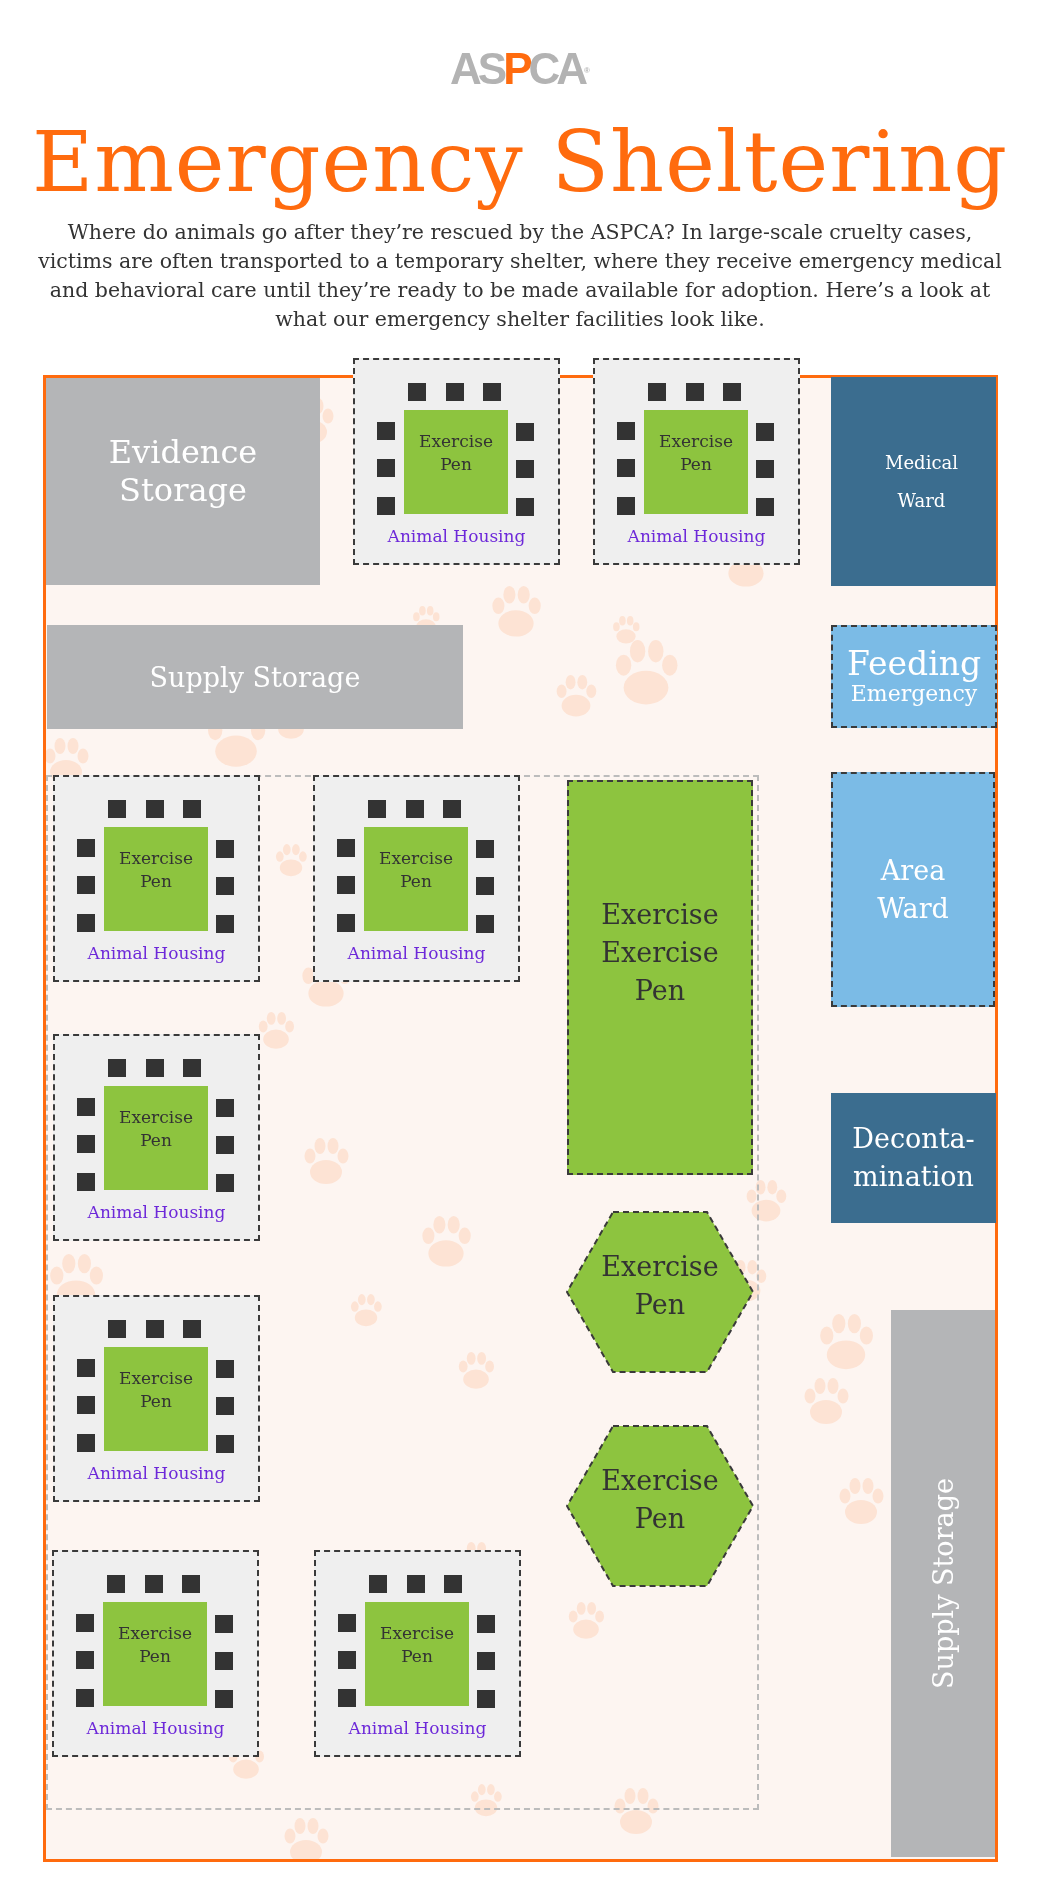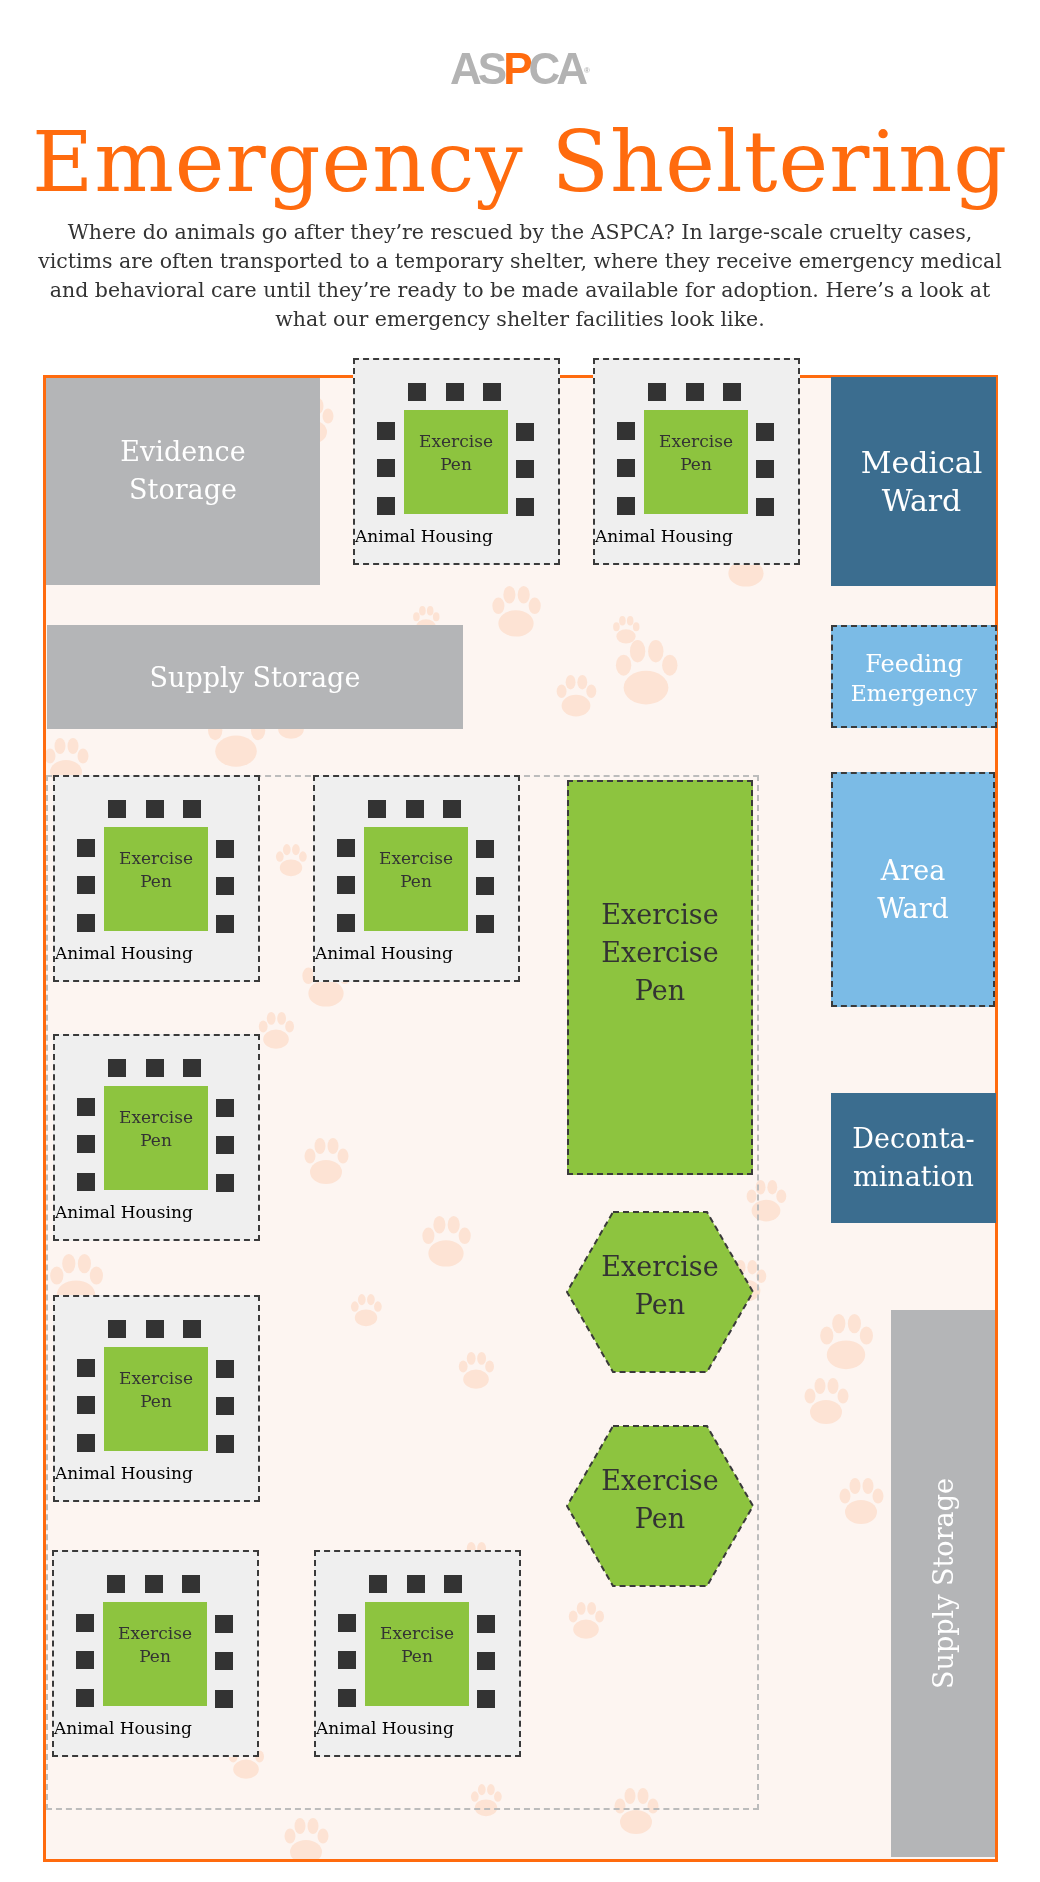--- a/index.html
+++ b/index.html
@@ -40,7 +40,7 @@
   .navy { background: #3b6d8f; }
   .sky { background: #7bbbe6; border: 2px dashed #3a3a3a; }
 
-  #evidence { left: 46px; top: 358px; width: 274px; height: 207px; font-size: 27px; line-height: 38px; padding-bottom: 22px; }
+  #evidence { left: 46px; top: 358px; width: 274px; height: 207px; font-size: 32px; line-height: 38px; padding-bottom: 22px; }
   #supply-h { left: 47px; top: 605px; width: 416px; height: 104px; font-size: 27px; }
   #medical { left: 831px; top: 357px; width: 165px; height: 209px; font-size: 30px; line-height: 38px; padding-left: 16px; }
   #feeding { left: 831px; top: 605px; width: 166px; height: 103px; flex-direction: column; padding-top: 2px; }

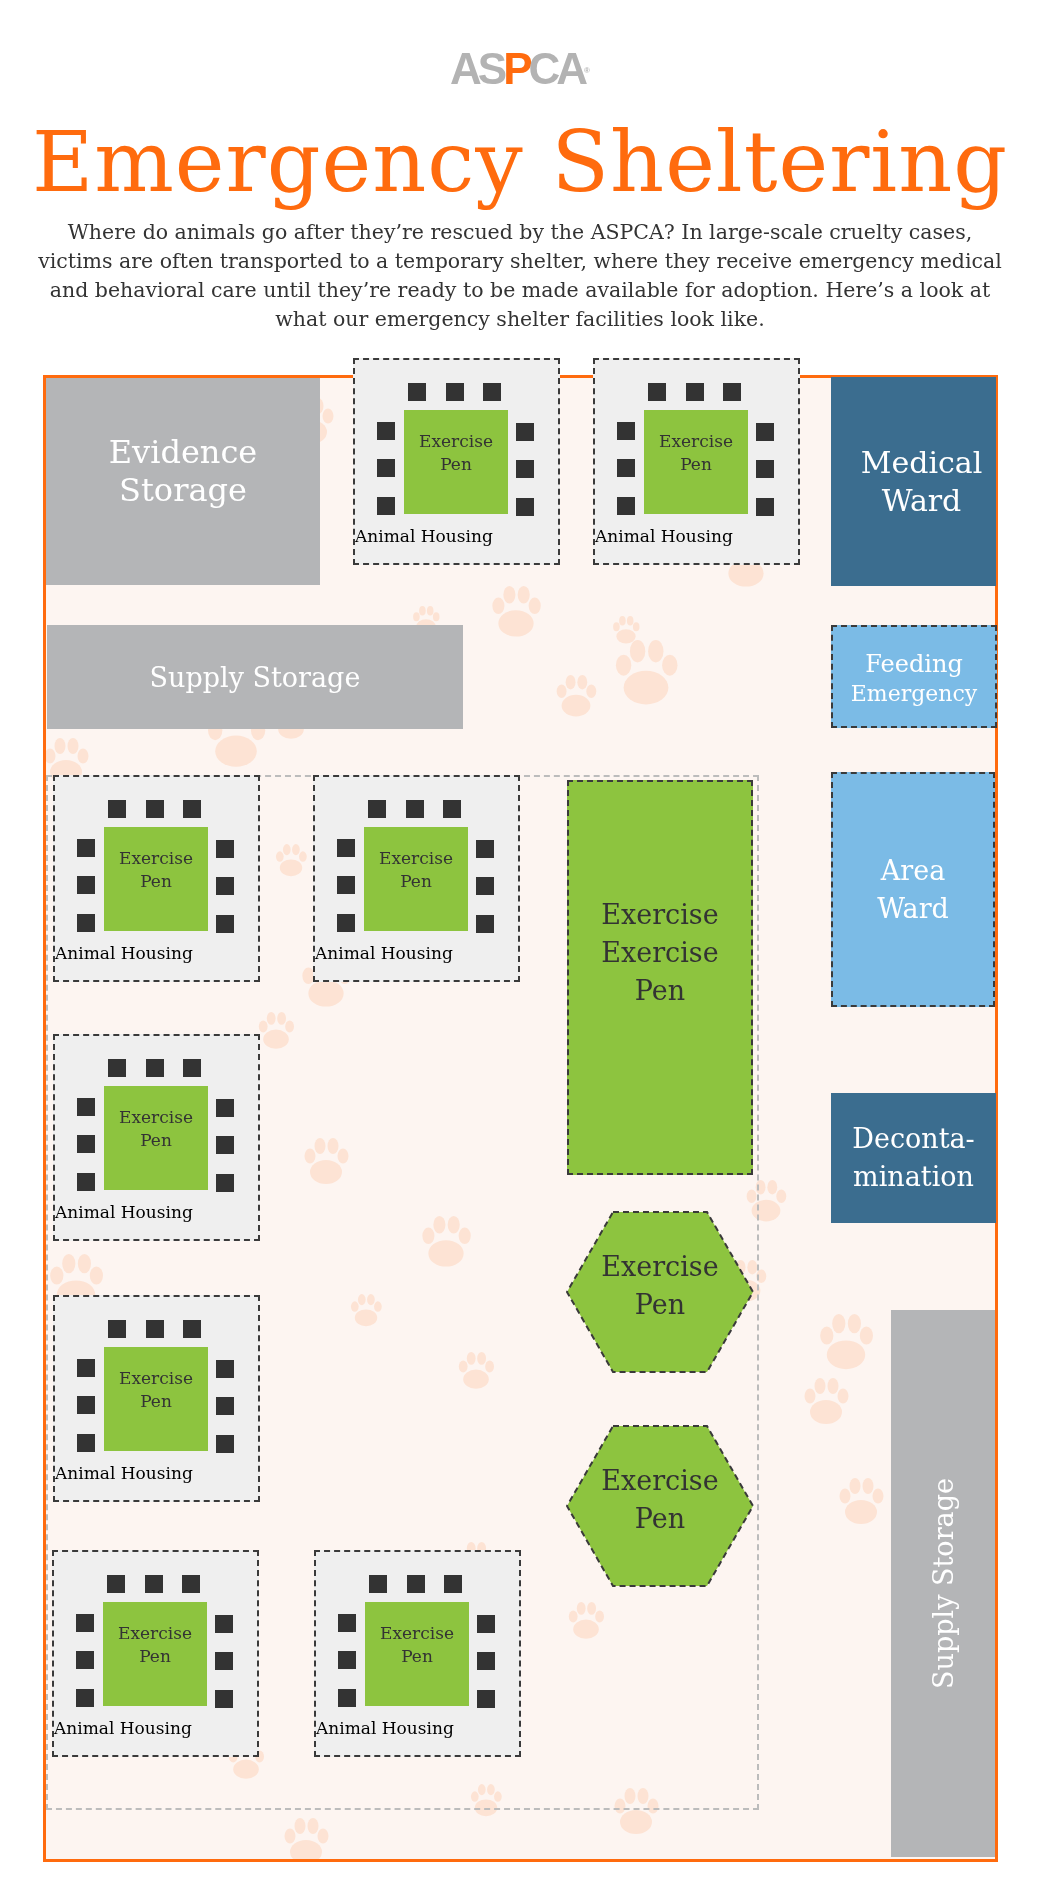--- a/index.html
+++ b/index.html
@@ -42,7 +42,7 @@
 
   #evidence { left: 46px; top: 358px; width: 274px; height: 207px; font-size: 32px; line-height: 38px; padding-bottom: 22px; }
   #supply-h { left: 47px; top: 605px; width: 416px; height: 104px; font-size: 27px; }
-  #medical { left: 831px; top: 357px; width: 165px; height: 209px; font-size: 30px; line-height: 38px; padding-left: 16px; }
+  #medical { left: 831px; top: 357px; width: 165px; height: 209px; font-size: 18px; line-height: 38px; padding-left: 16px; }
   #feeding { left: 831px; top: 605px; width: 166px; height: 103px; flex-direction: column; padding-top: 2px; }
   #feeding .a { font-size: 24px; line-height: 32px; }
   #feeding .b { font-size: 22px; line-height: 28px; }

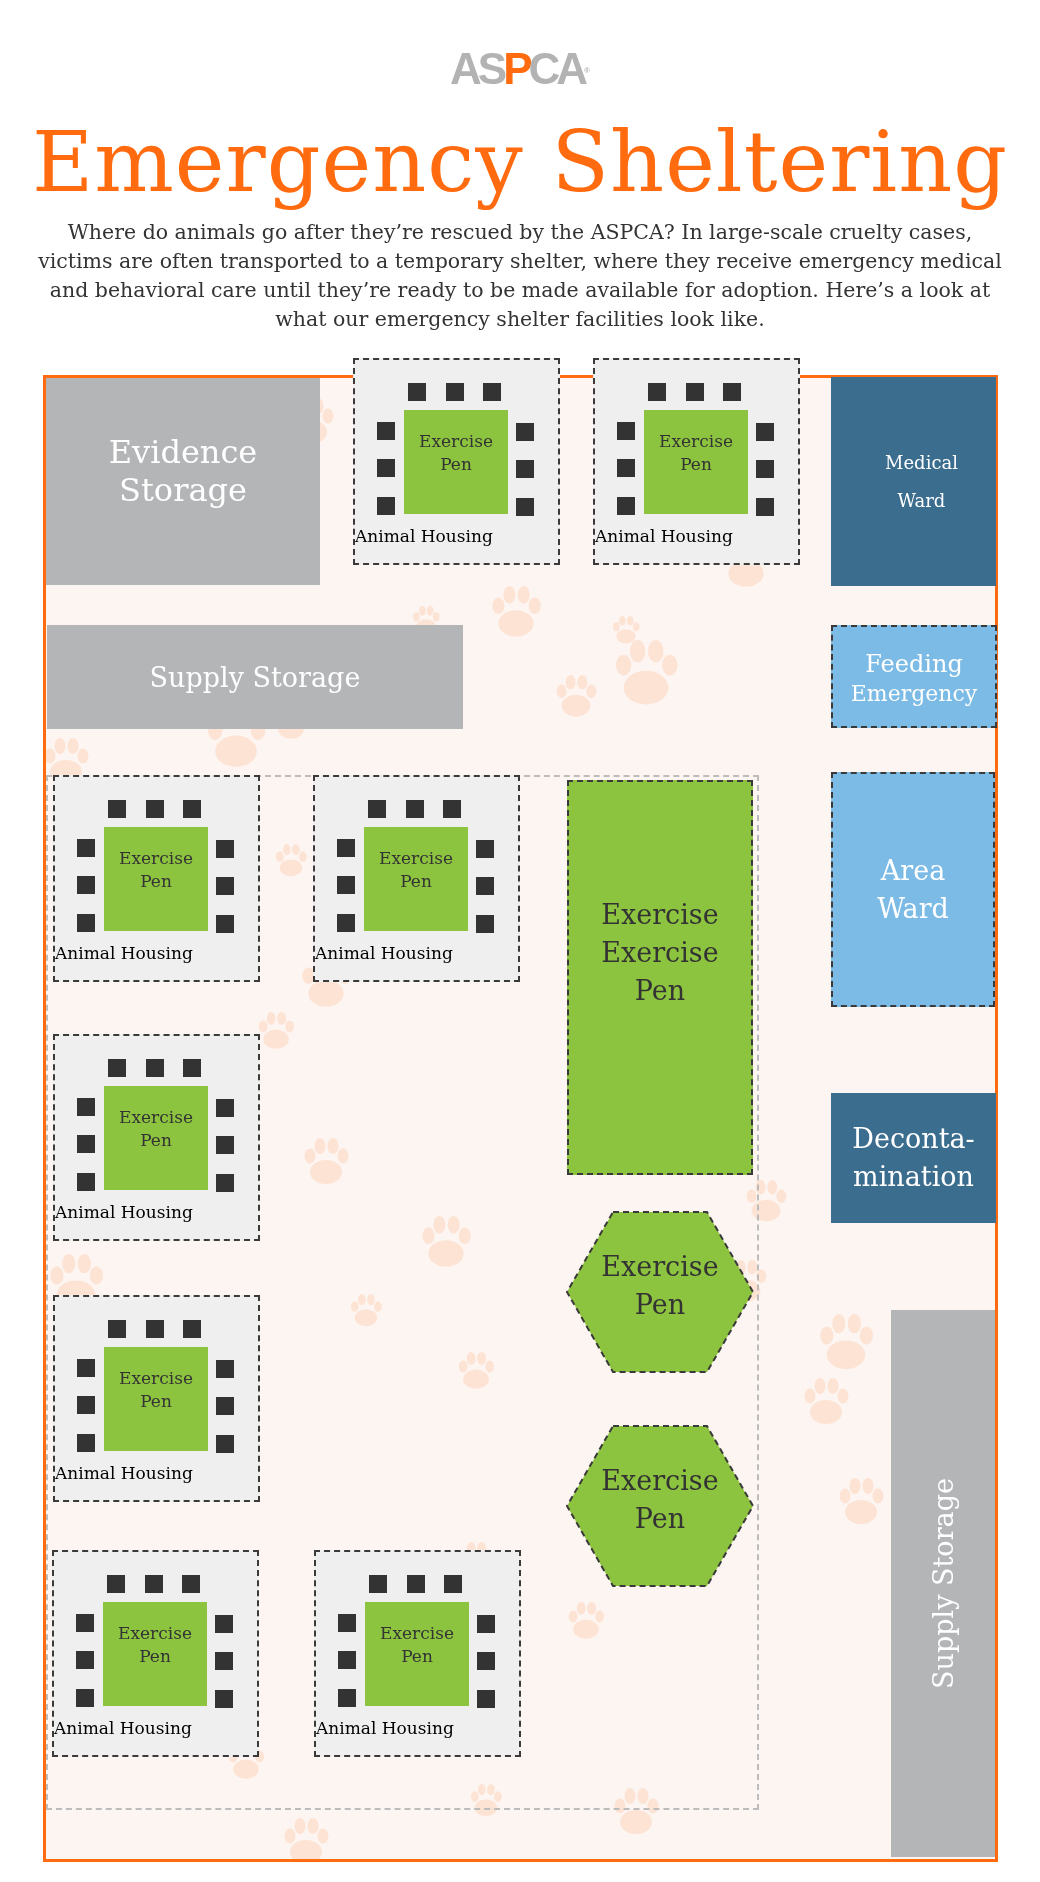--- a/index.html
+++ b/index.html
@@ -71,8 +71,8 @@
   .housing .pen { position: absolute; left: 49px; top: 50px; width: 104px; height: 104px;
     background: #8dc43f; color: #333333; font-size: 17px; line-height: 23px;
     display: flex; flex-direction: column; align-items: center; padding-top: 20px; box-sizing: border-box; }
-  .housing .hl { position: absolute; left: 0; width: 203px; top: 166px; text-align: left;
-    color: #000000; font-size: 17px; white-space: nowrap; }
+  .housing .hl { position: absolute; left: 0; width: 203px; top: 166px; text-align: center;
+    color: #6d28d9; font-size: 17px; white-space: nowrap; }
 </style>
 </head>
 <body>

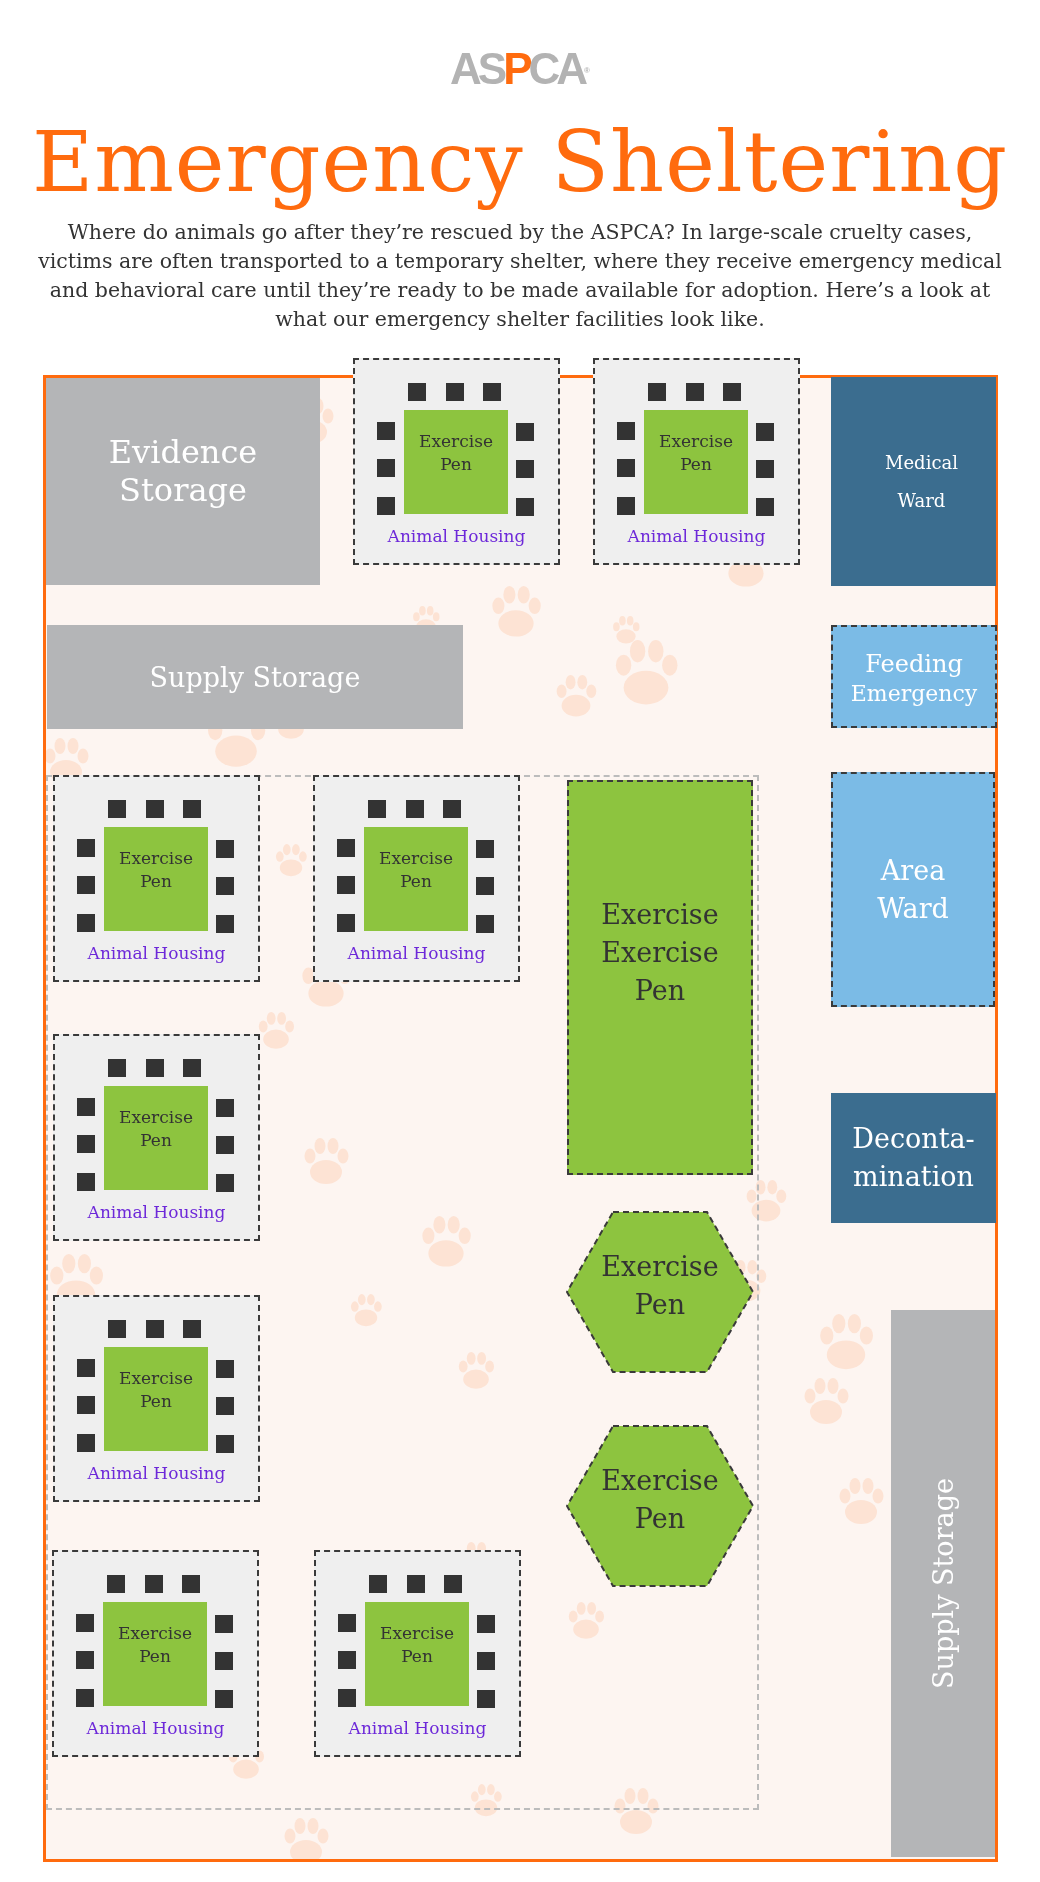--- a/index.html
+++ b/index.html
@@ -44,7 +44,7 @@
   #supply-h { left: 47px; top: 605px; width: 416px; height: 104px; font-size: 27px; }
   #medical { left: 831px; top: 357px; width: 165px; height: 209px; font-size: 18px; line-height: 38px; padding-left: 16px; }
   #feeding { left: 831px; top: 605px; width: 166px; height: 103px; flex-direction: column; padding-top: 2px; }
-  #feeding .a { font-size: 24px; line-height: 32px; }
+  #feeding .a { font-size: 33px; line-height: 32px; }
   #feeding .b { font-size: 22px; line-height: 28px; }
   #quiet { left: 831px; top: 752px; width: 164px; height: 235px; font-size: 27px; line-height: 38px; }
   #decon { left: 831px; top: 1073px; width: 165px; height: 130px; font-size: 27px; line-height: 38px; }

